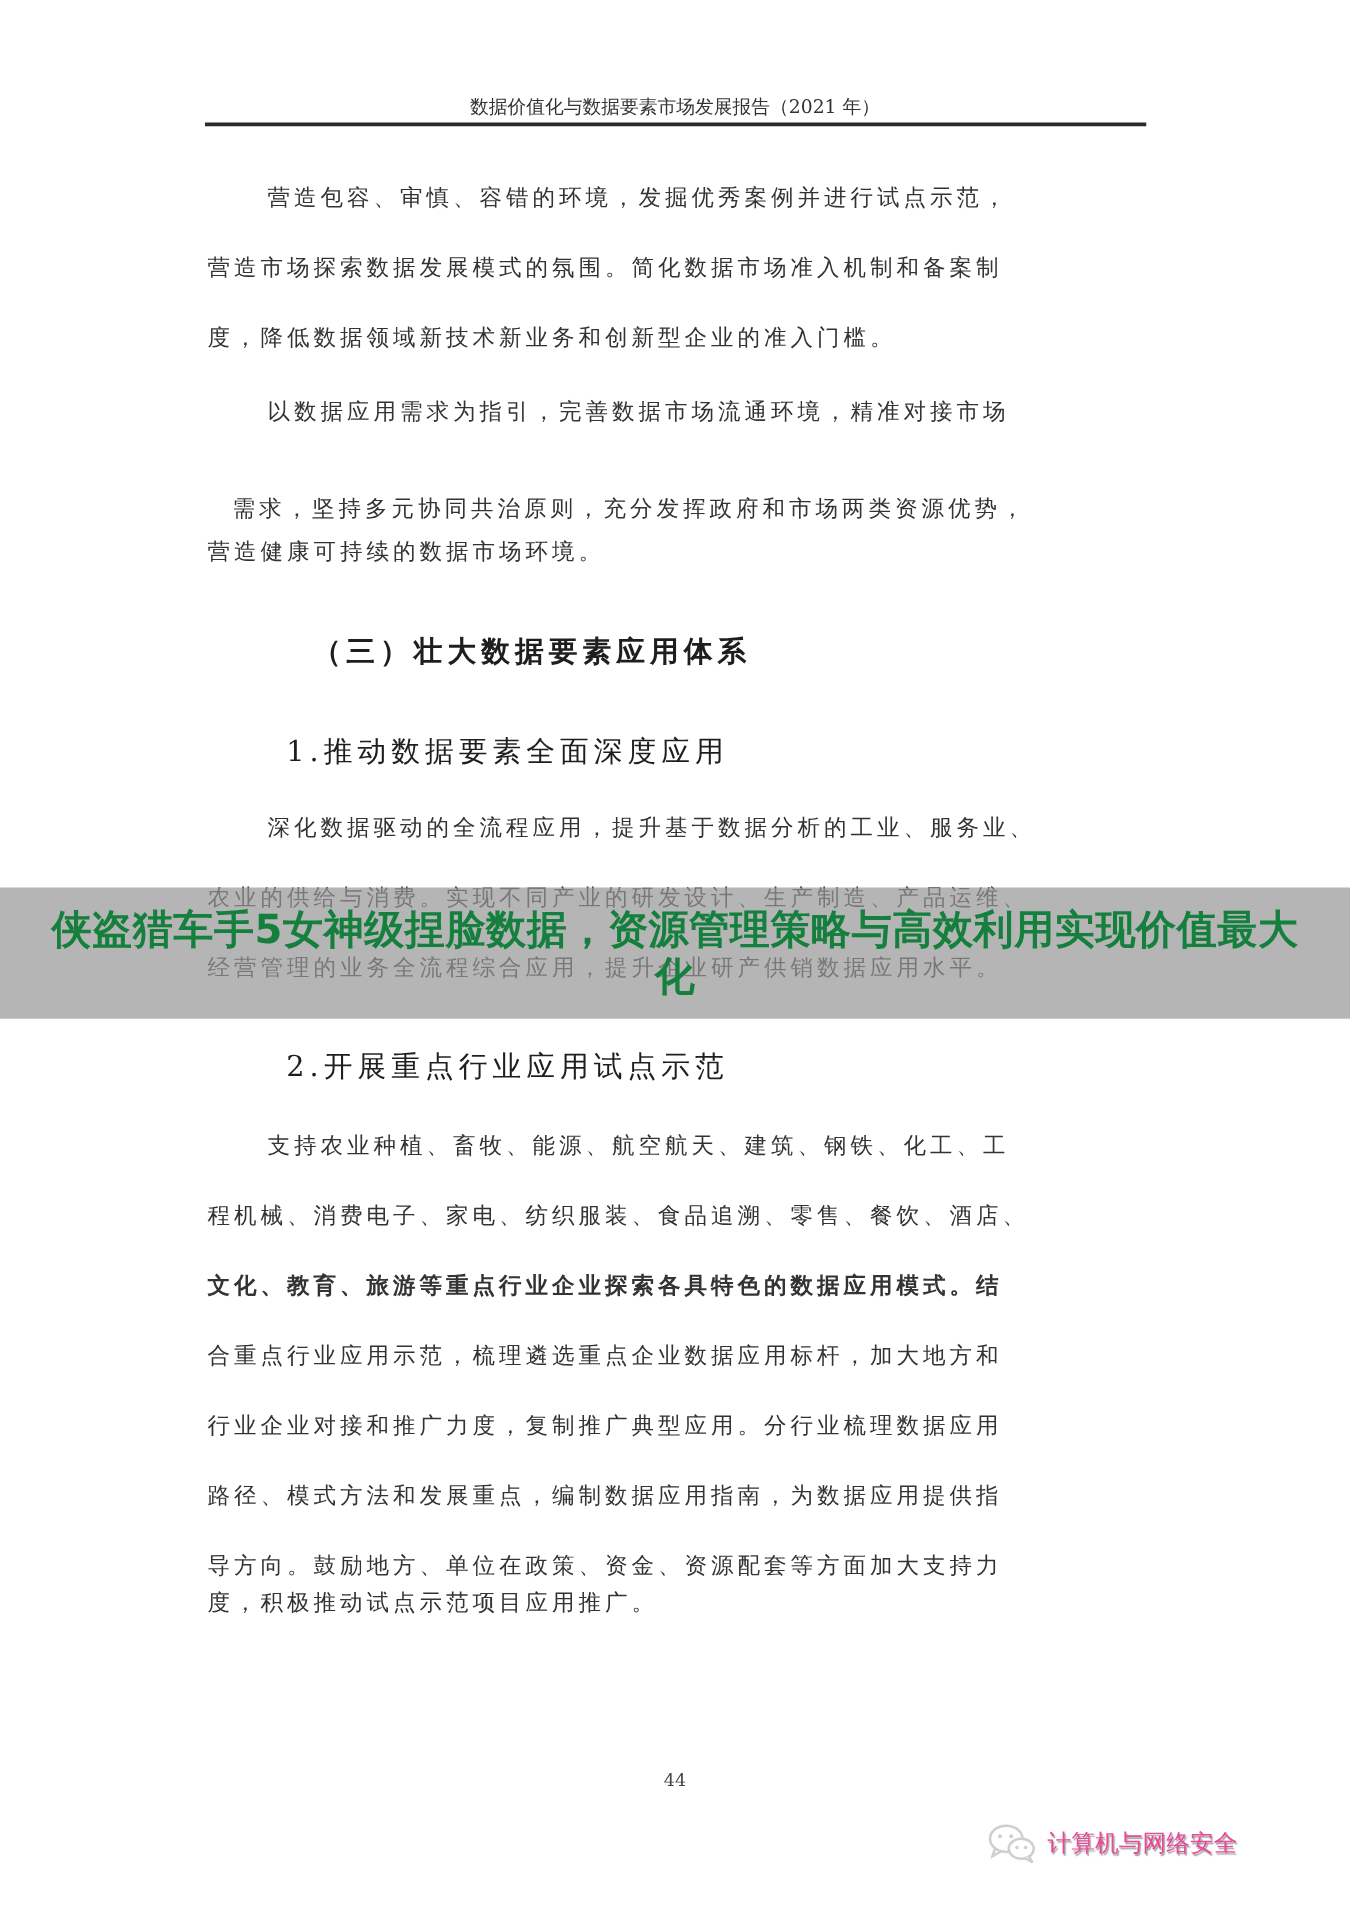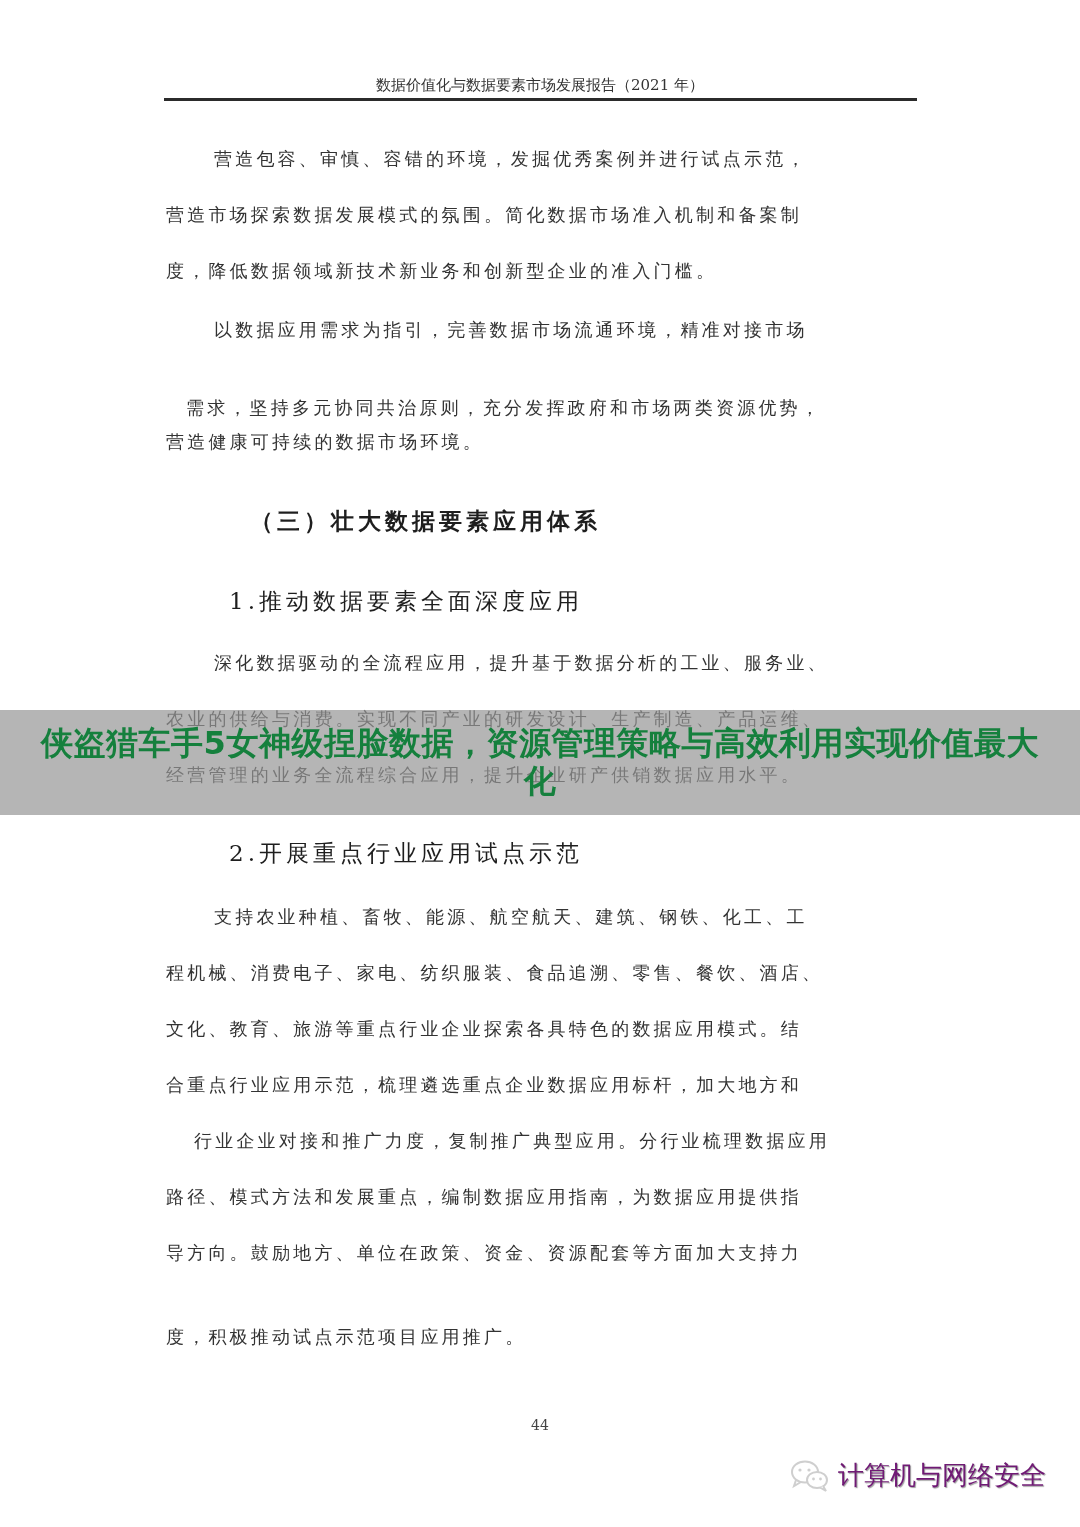--- a/index.html
+++ b/index.html
@@ -137,7 +137,7 @@
   <div class="sub-heading" style="top:838px;">2.开展重点行业应用试点示范</div>
   <div class="line indent" style="top:902px;">支持农业种植、畜牧、能源、航空航天、建筑、钢铁、化工、工</div>
   <div class="line" style="top:958px;">程机械、消费电子、家电、纺织服装、食品追溯、零售、餐饮、酒店、</div>
-  <div class="line" style="top:1014px;">文化、教育、旅游等重点行业企业探索各具特色的数据应用模式。结</div>
+  <div class="line" style="top:1014px;font-weight:bold;">文化、教育、旅游等重点行业企业探索各具特色的数据应用模式。结</div>
   <div class="line" style="top:1070px;">合重点行业应用示范，梳理遴选重点企业数据应用标杆，加大地方和</div>
   <div class="line" style="top:1126px;margin-left:28px;">行业企业对接和推广力度，复制推广典型应用。分行业梳理数据应用</div>
   <div class="line" style="top:1182px;">路径、模式方法和发展重点，编制数据应用指南，为数据应用提供指</div>

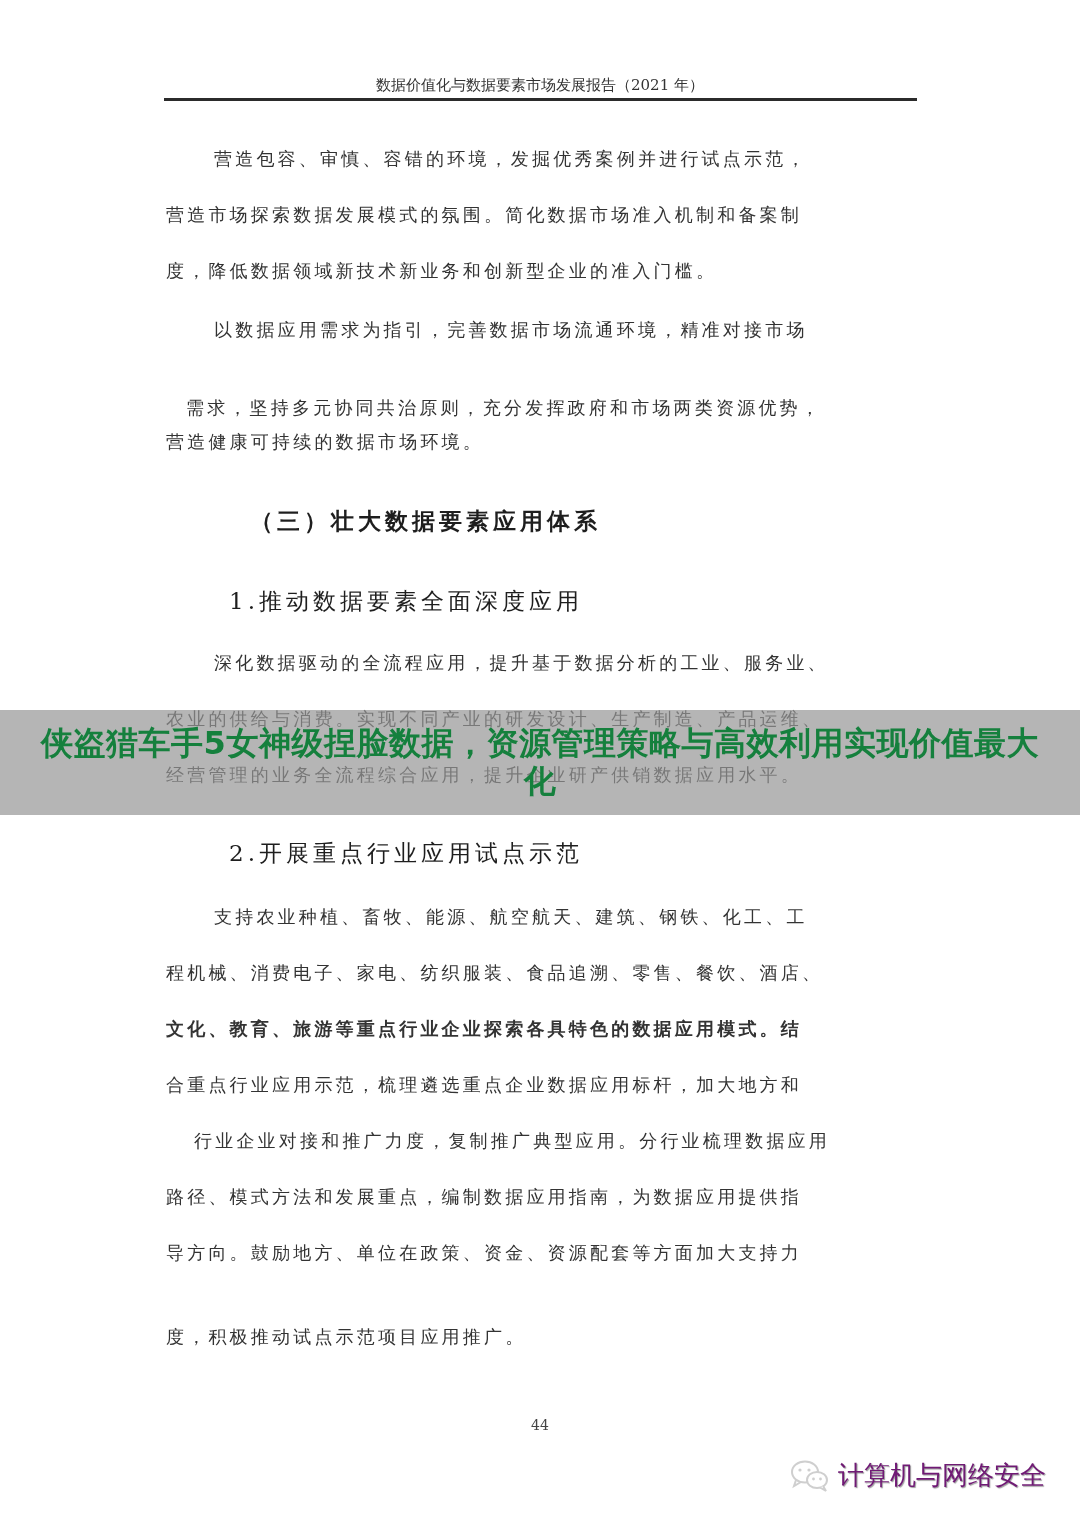--- a/index.html
+++ b/index.html
@@ -139,7 +139,7 @@
   <div class="line" style="top:958px;">程机械、消费电子、家电、纺织服装、食品追溯、零售、餐饮、酒店、</div>
   <div class="line" style="top:1014px;font-weight:bold;">文化、教育、旅游等重点行业企业探索各具特色的数据应用模式。结</div>
   <div class="line" style="top:1070px;">合重点行业应用示范，梳理遴选重点企业数据应用标杆，加大地方和</div>
-  <div class="line" style="top:1126px;margin-left:28px;">行业企业对接和推广力度，复制推广典型应用。分行业梳理数据应用</div>
+  <div class="line" style="top:1126px;">行业企业对接和推广力度，复制推广典型应用。分行业梳理数据应用</div>
   <div class="line" style="top:1182px;">路径、模式方法和发展重点，编制数据应用指南，为数据应用提供指</div>
   <div class="line" style="top:1238px;">导方向。鼓励地方、单位在政策、资金、资源配套等方面加大支持力</div>
   <div class="line" style="top:1322px;">度，积极推动试点示范项目应用推广。</div>

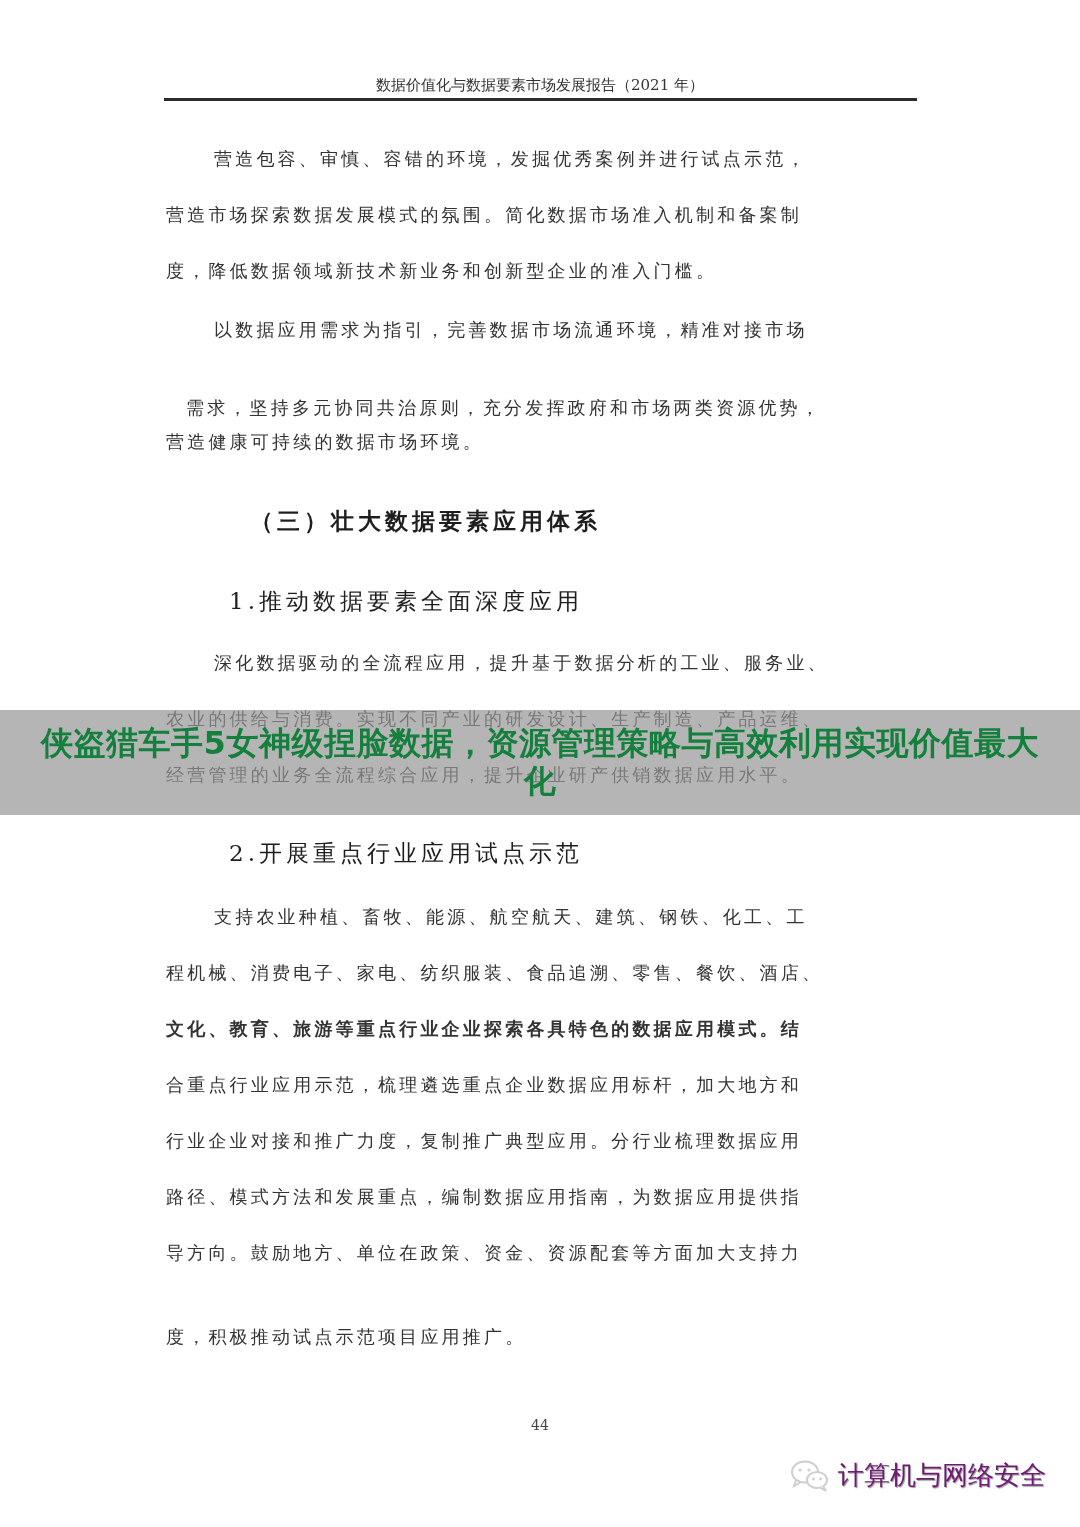--- a/index.html
+++ b/index.html
@@ -142,7 +142,7 @@
   <div class="line" style="top:1126px;">行业企业对接和推广力度，复制推广典型应用。分行业梳理数据应用</div>
   <div class="line" style="top:1182px;">路径、模式方法和发展重点，编制数据应用指南，为数据应用提供指</div>
   <div class="line" style="top:1238px;">导方向。鼓励地方、单位在政策、资金、资源配套等方面加大支持力</div>
-  <div class="line" style="top:1322px;">度，积极推动试点示范项目应用推广。</div>
+  <div class="line" style="top:1268px;">度，积极推动试点示范项目应用推广。</div>
 
   <div class="page-number">44</div>
 </div>

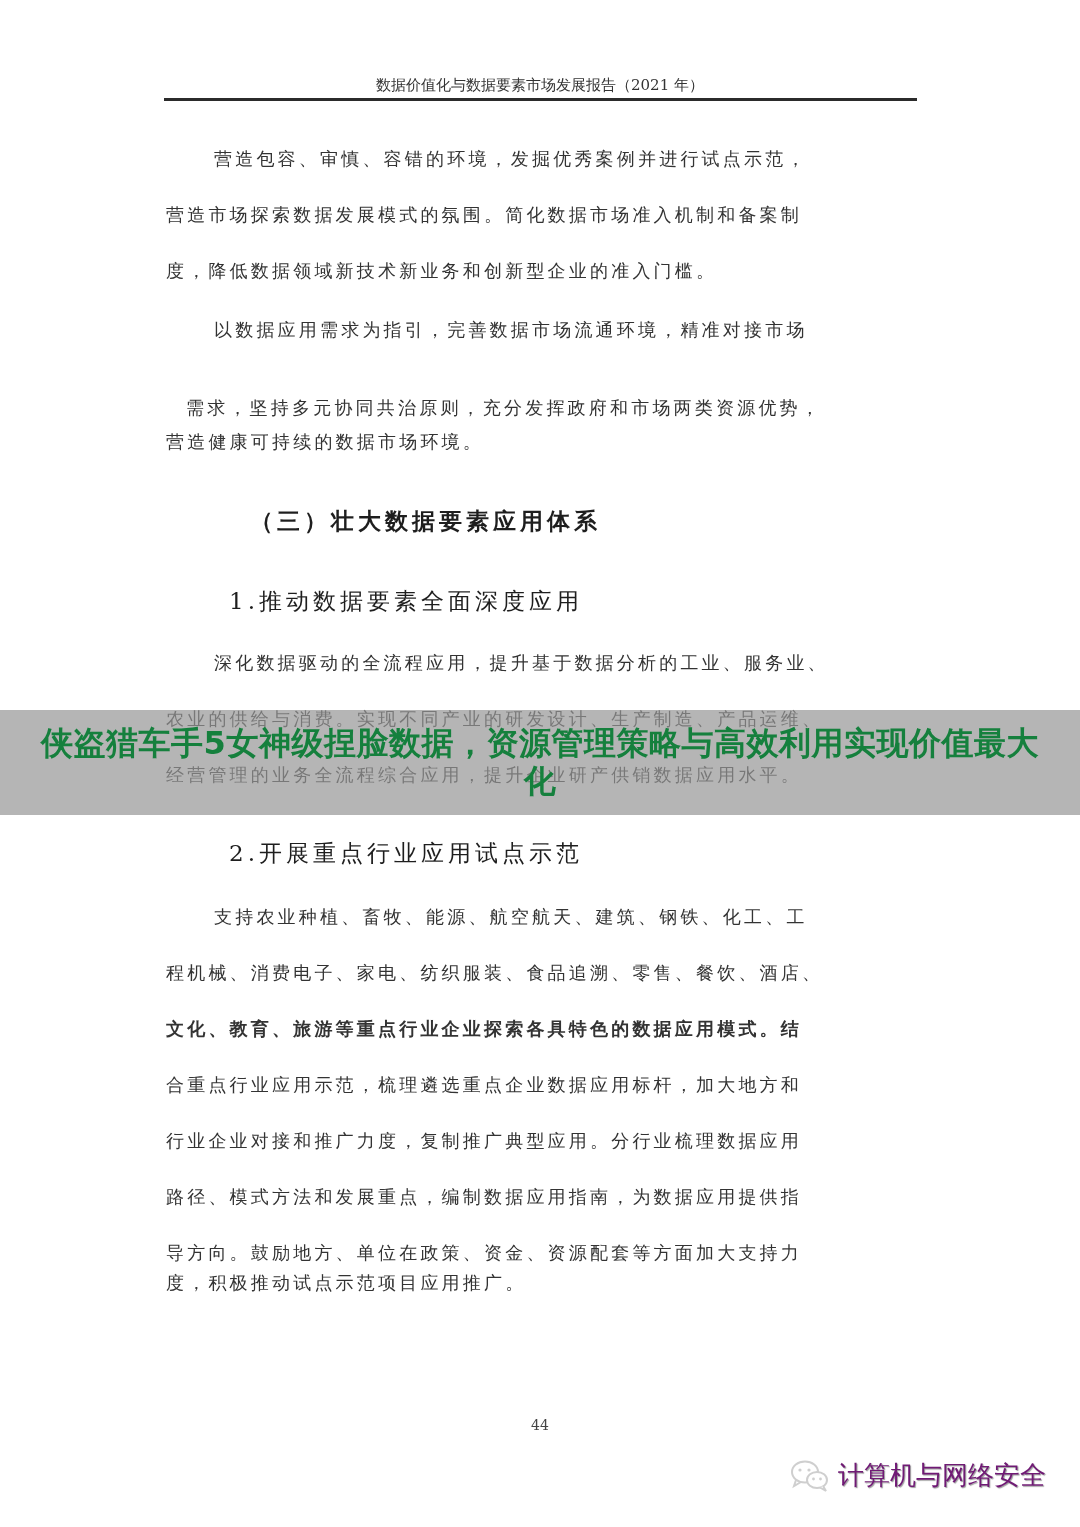--- a/index.html
+++ b/index.html
@@ -104,9 +104,9 @@
     display: flex;
     align-items: center;
     gap: 8px;
-    color: #701a75;
+    color: #ec4899;
     font-family: "DejaVu Sans", "Liberation Sans", sans-serif;
-    font-size: 26px;
+    font-size: 19px;
     text-shadow: 1px 1px 1px #9a9a9a;
   }
   .watermark svg { display: block; }

